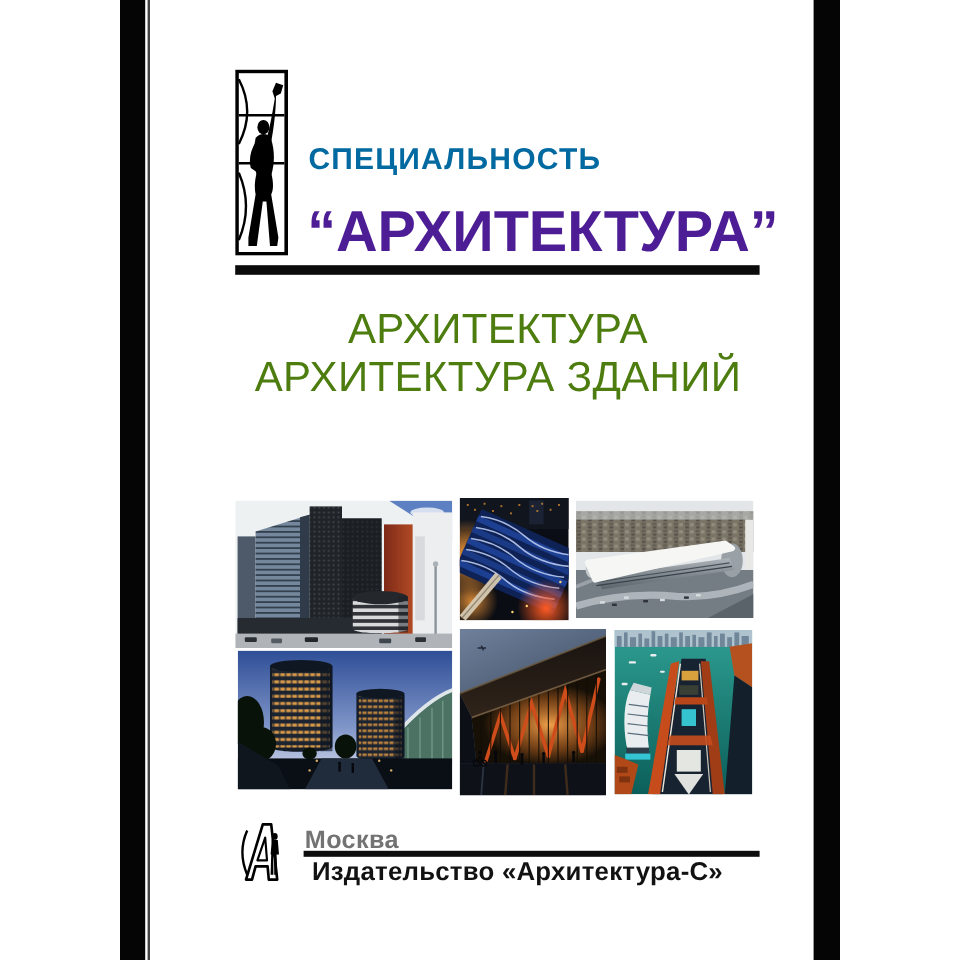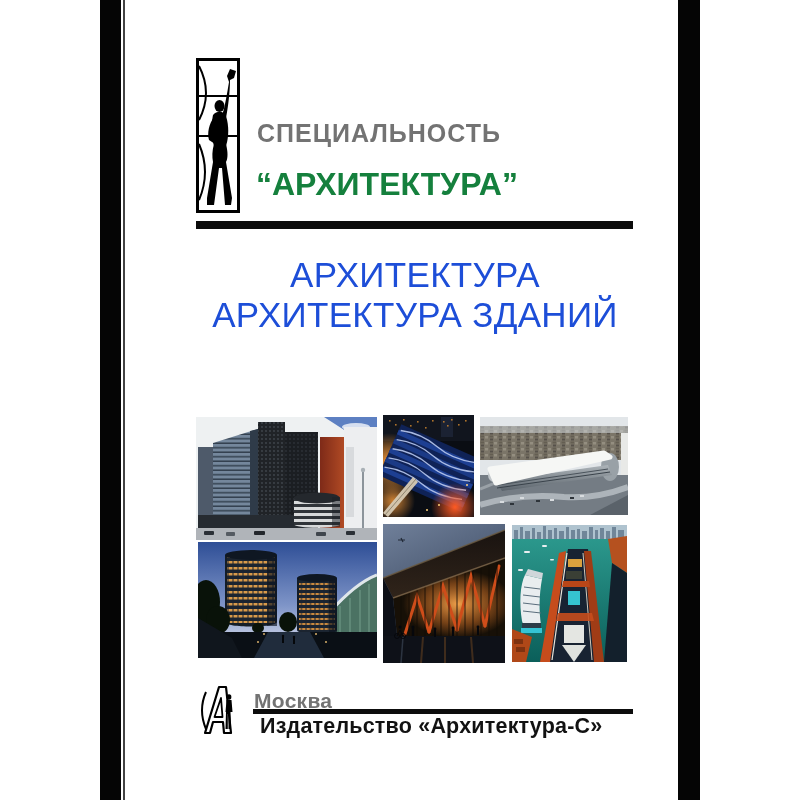--- a/index.html
+++ b/index.html
@@ -16,7 +16,7 @@
   .series-logo{position:absolute;left:196px;top:58px;width:44px;height:155px;}
   .series-label{
     position:absolute;left:257px;top:119px;
-    font-size:25px;font-weight:700;letter-spacing:1px;color:#737373;white-space:nowrap;
+    font-size:25px;font-weight:700;letter-spacing:1px;color:#0369a1;white-space:nowrap;
   }
   .series-name{
     position:absolute;left:256px;top:166px;

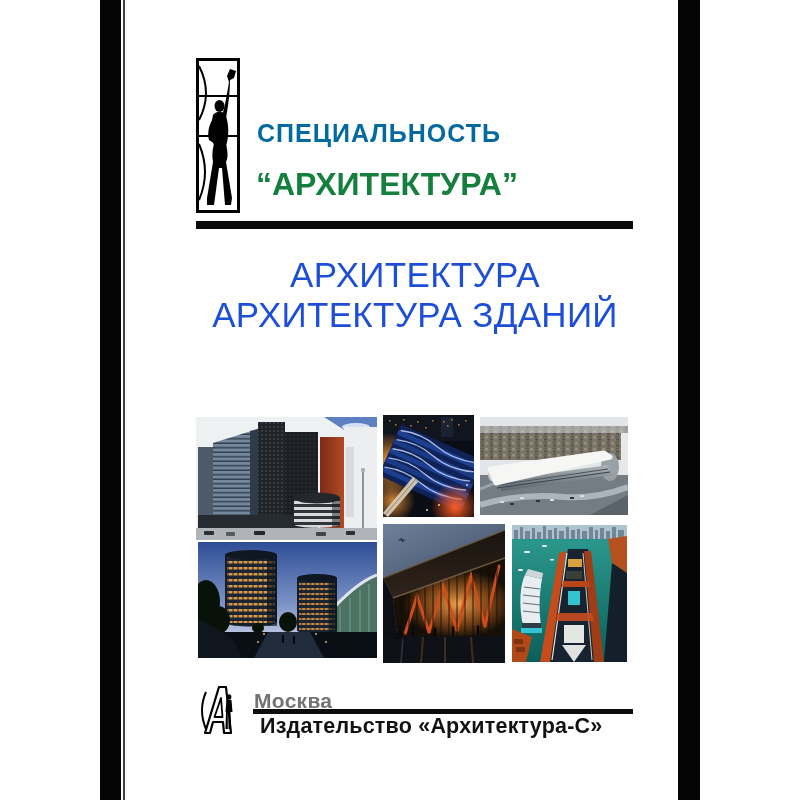--- a/index.html
+++ b/index.html
@@ -20,7 +20,7 @@
   }
   .series-name{
     position:absolute;left:256px;top:166px;
-    font-size:32px;font-weight:700;letter-spacing:0;color:#15803d;white-space:nowrap;
+    font-size:48px;font-weight:700;letter-spacing:0;color:#4c1d95;white-space:nowrap;
   }
   .series-rule{position:absolute;left:196px;top:221px;width:437px;height:8px;background:#0b0b0b;}
 

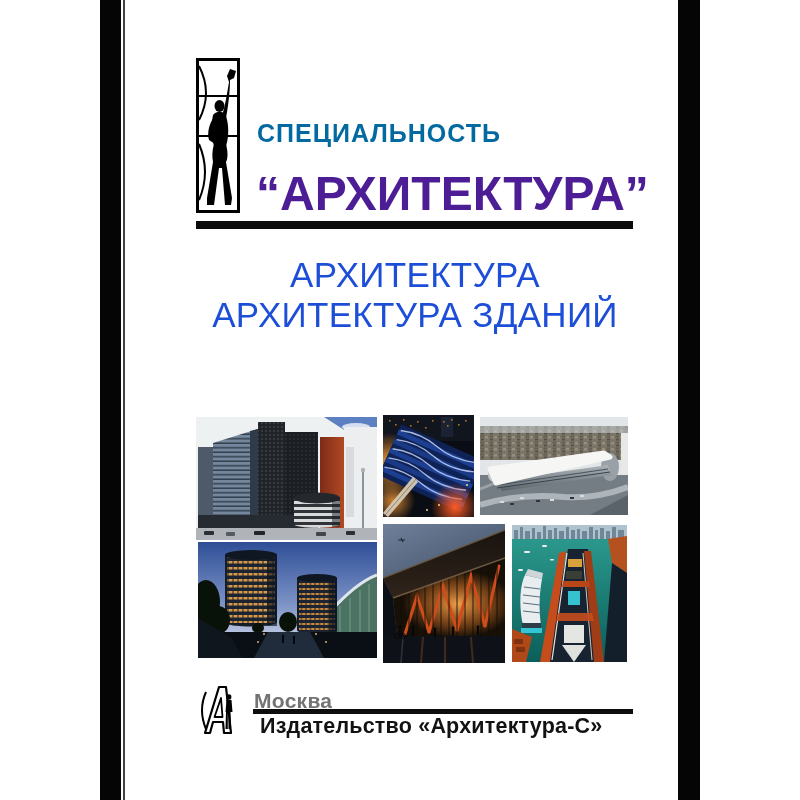--- a/index.html
+++ b/index.html
@@ -28,7 +28,7 @@
   .book-title{
     position:absolute;left:170px;top:255px;width:490px;
     text-align:center;font-size:35px;line-height:40px;font-weight:400;
-    color:#1d4ed8;letter-spacing:.3px;
+    color:#4d7c0f;letter-spacing:.3px;
   }
 
   

